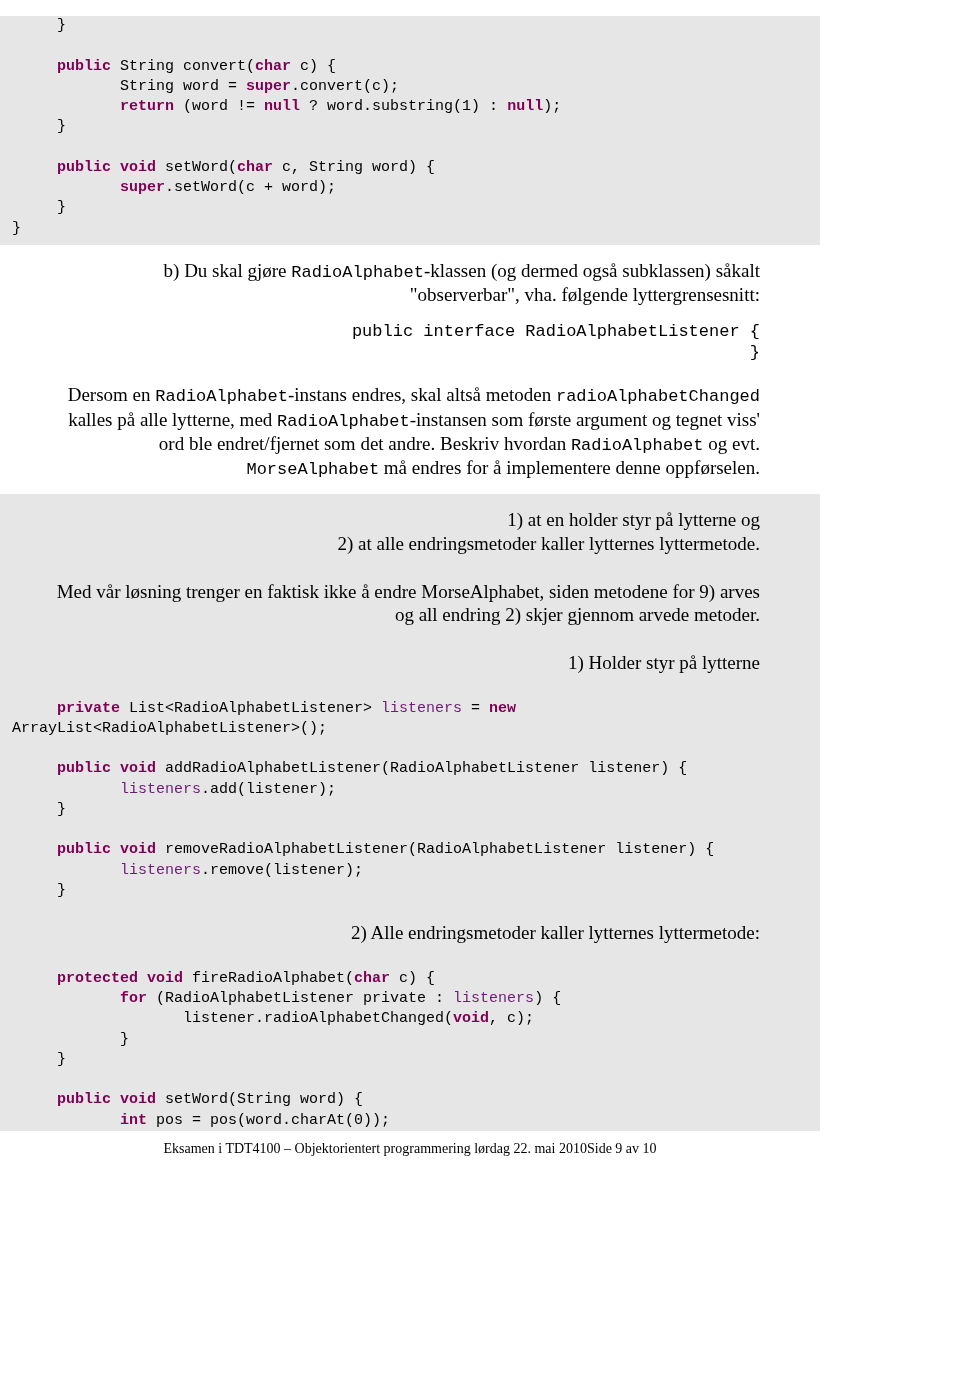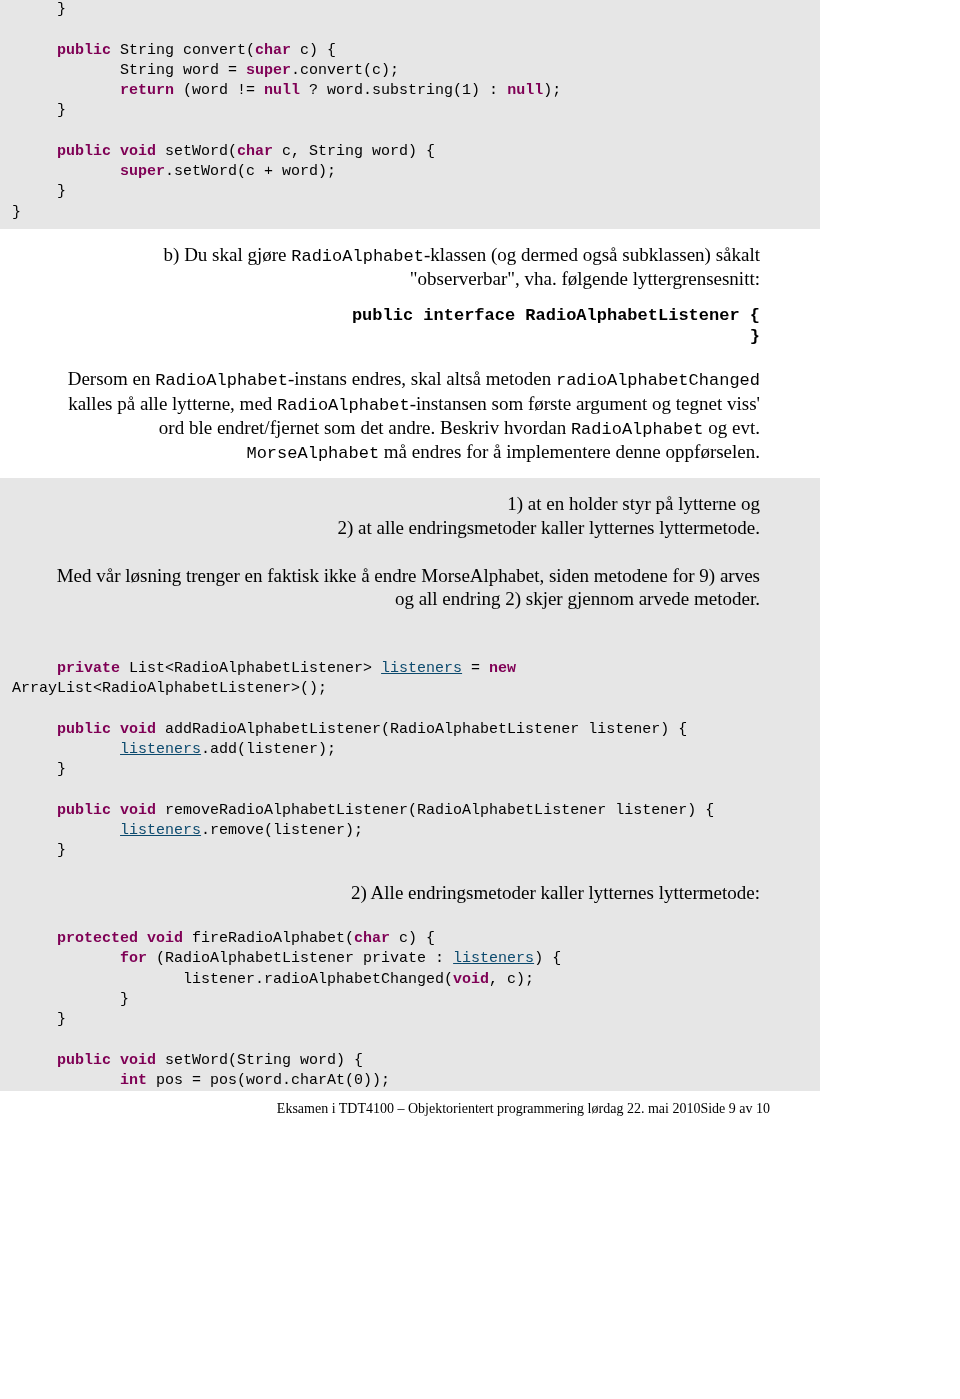--- a/index.html
+++ b/index.html
@@ -14,7 +14,7 @@
   .page {
     width: 820px;
     box-sizing: border-box;
-    padding: 0 0 30px 0;
+    padding: 16px 0 30px 0;
   }
   .codeblock, .codeblock2, .codeblock3 {
     background: #e6e6e6;

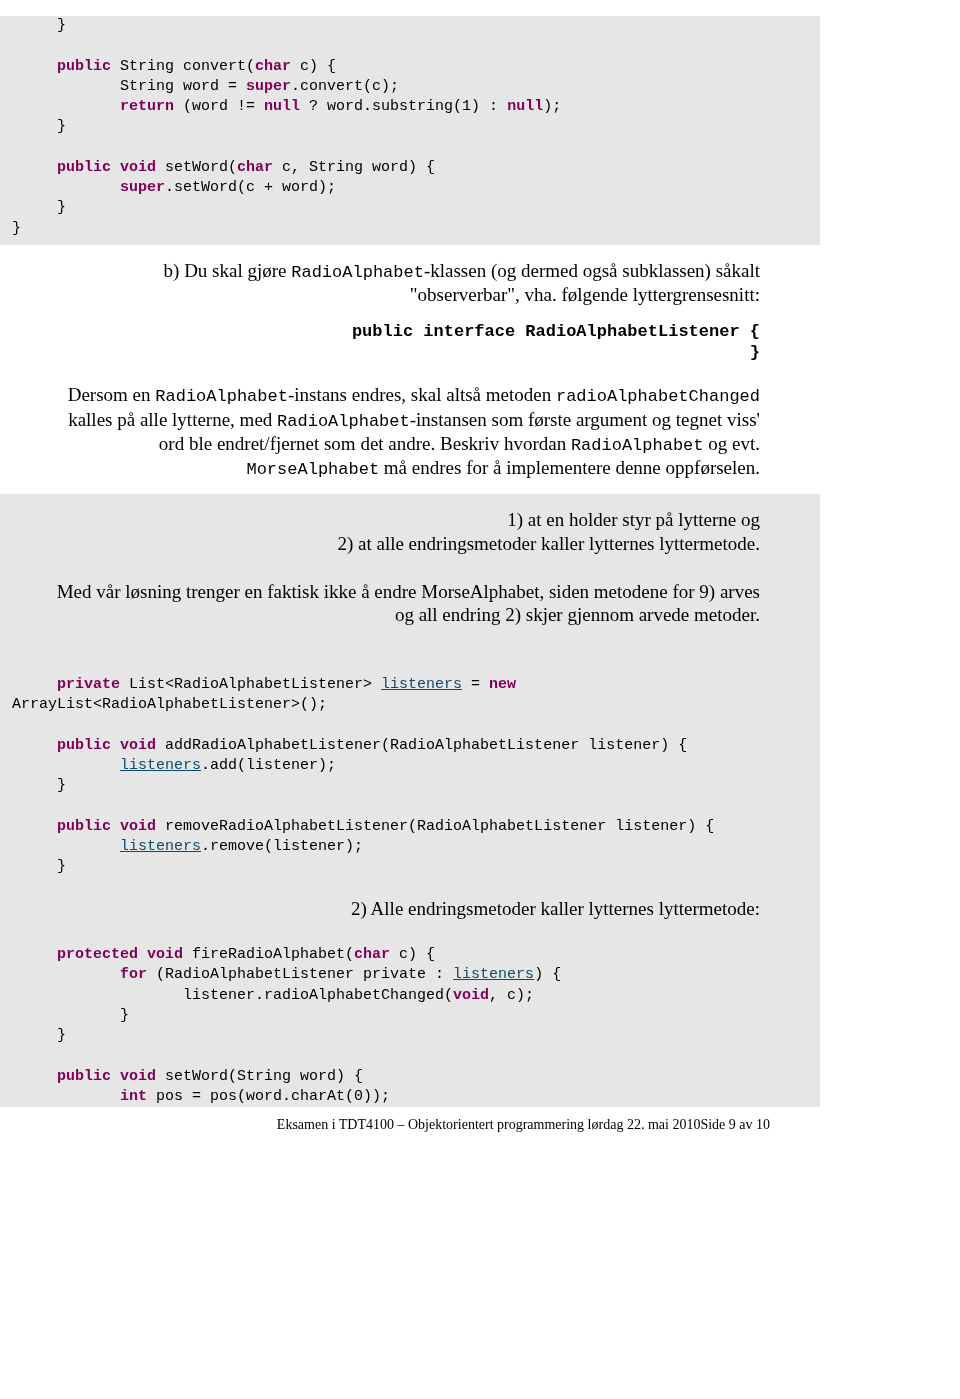--- a/index.html
+++ b/index.html
@@ -37,7 +37,7 @@
   }
   .bodytext.gray { background: #e6e6e6; }
   .mono { font-family: Consolas, "Courier New", monospace; font-size: 17px; }
-  .bold { font-weight: bold; }
+  .bold { font-weight: normal; }
   .kw { color: #7f0055; font-weight: bold; }
   .fld { color: #0c4a6e; text-decoration: underline; }
   .footer {

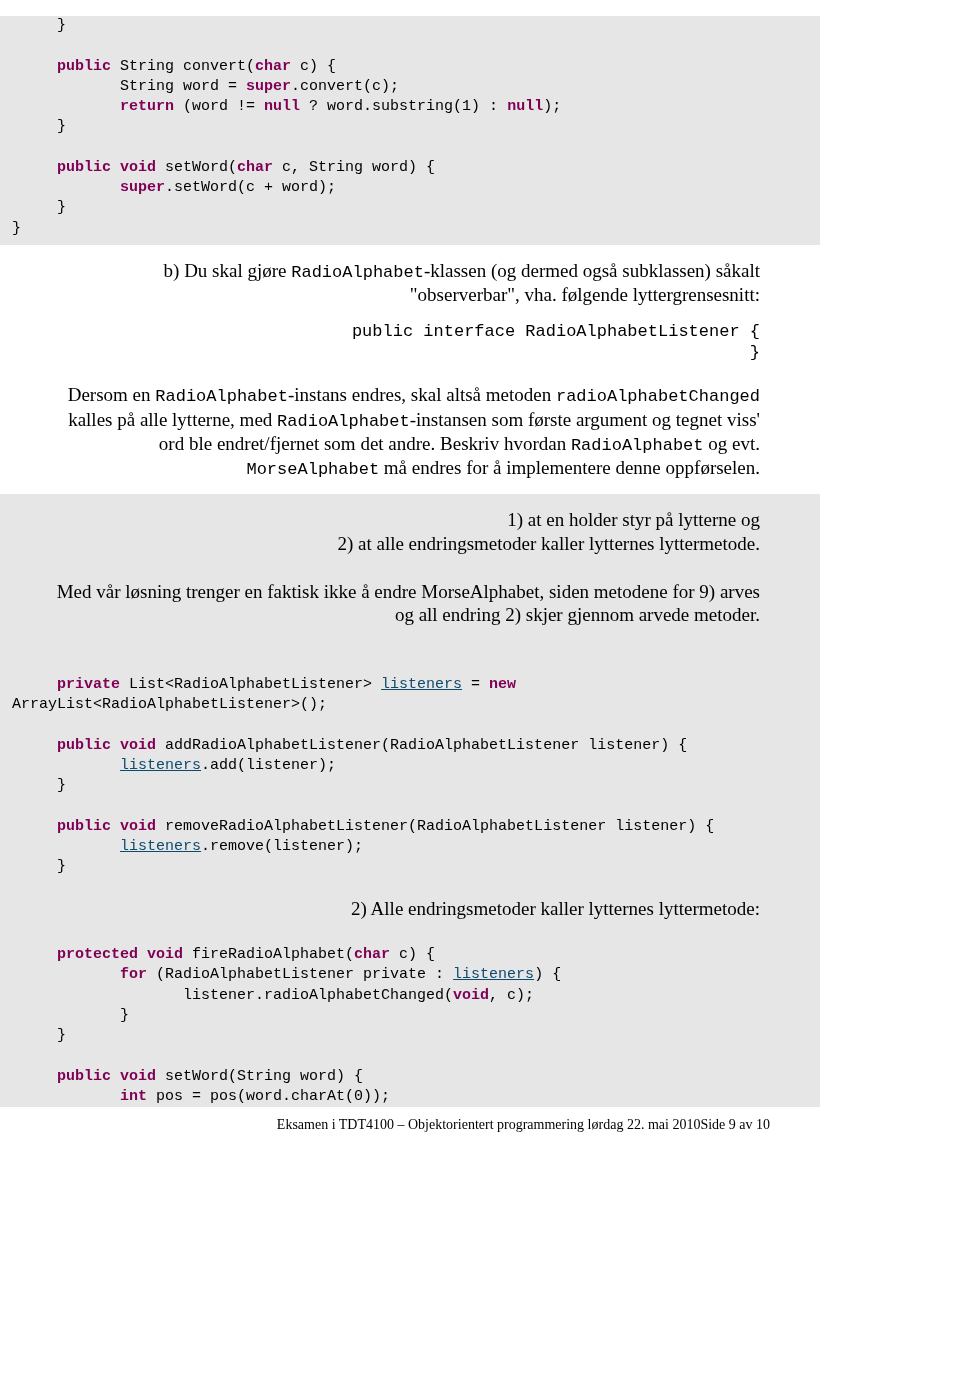--- a/index.html
+++ b/index.html
@@ -83,6 +83,7 @@
   <br>
   <div>Med vår løsning trenger en faktisk ikke å endre MorseAlphabet, siden metodene for 9) arves og all endring 2) skjer gjennom arvede metoder.</div>
   <br>
+  <div>1) Holder styr på lytterne</div>
 </div>
 
 <div class="codeblock2"><span><span>     </span><span class="kw">private</span><span> List&lt;RadioAlphabetListener&gt; </span><span class="fld">listeners</span><span> = </span><span class="kw">new</span></span>

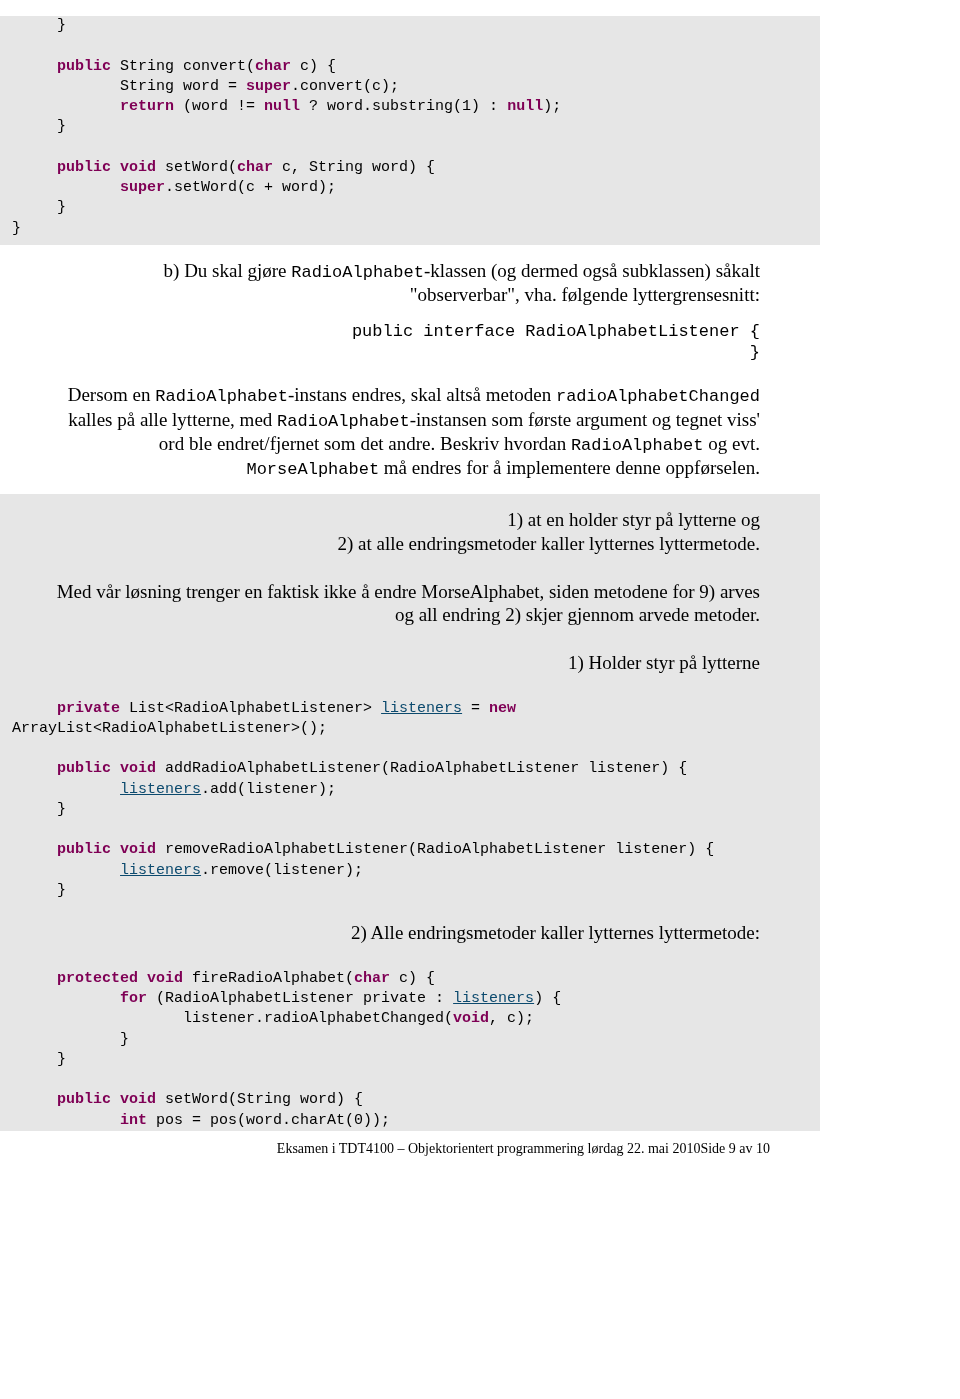--- a/index.html
+++ b/index.html
@@ -39,7 +39,7 @@
   .mono { font-family: Consolas, "Courier New", monospace; font-size: 17px; }
   .bold { font-weight: normal; }
   .kw { color: #7f0055; font-weight: bold; }
-  .fld { color: #0c4a6e; text-decoration: underline; }
+  .fld { color: #701a75; }
   .footer {
     font-family: "Times New Roman", Times, serif;
     font-size: 14px;

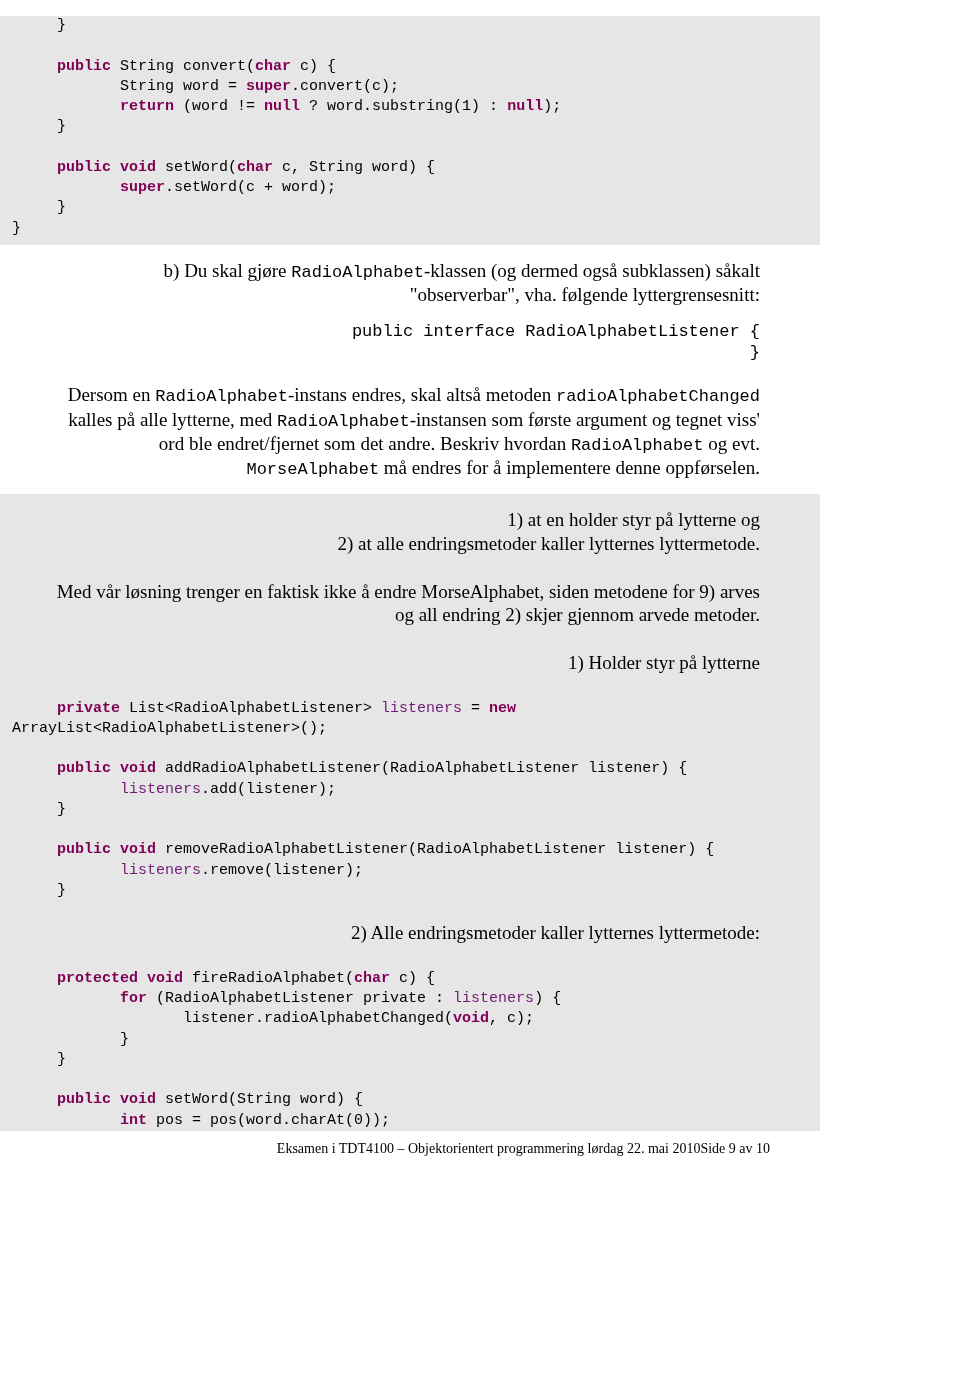--- a/index.html
+++ b/index.html
@@ -45,7 +45,7 @@
     font-size: 14px;
     padding: 10px 50px 0 50px;
     display: flex;
-    justify-content: flex-end;
+    justify-content: center;
   }
 </style>
 </head>

